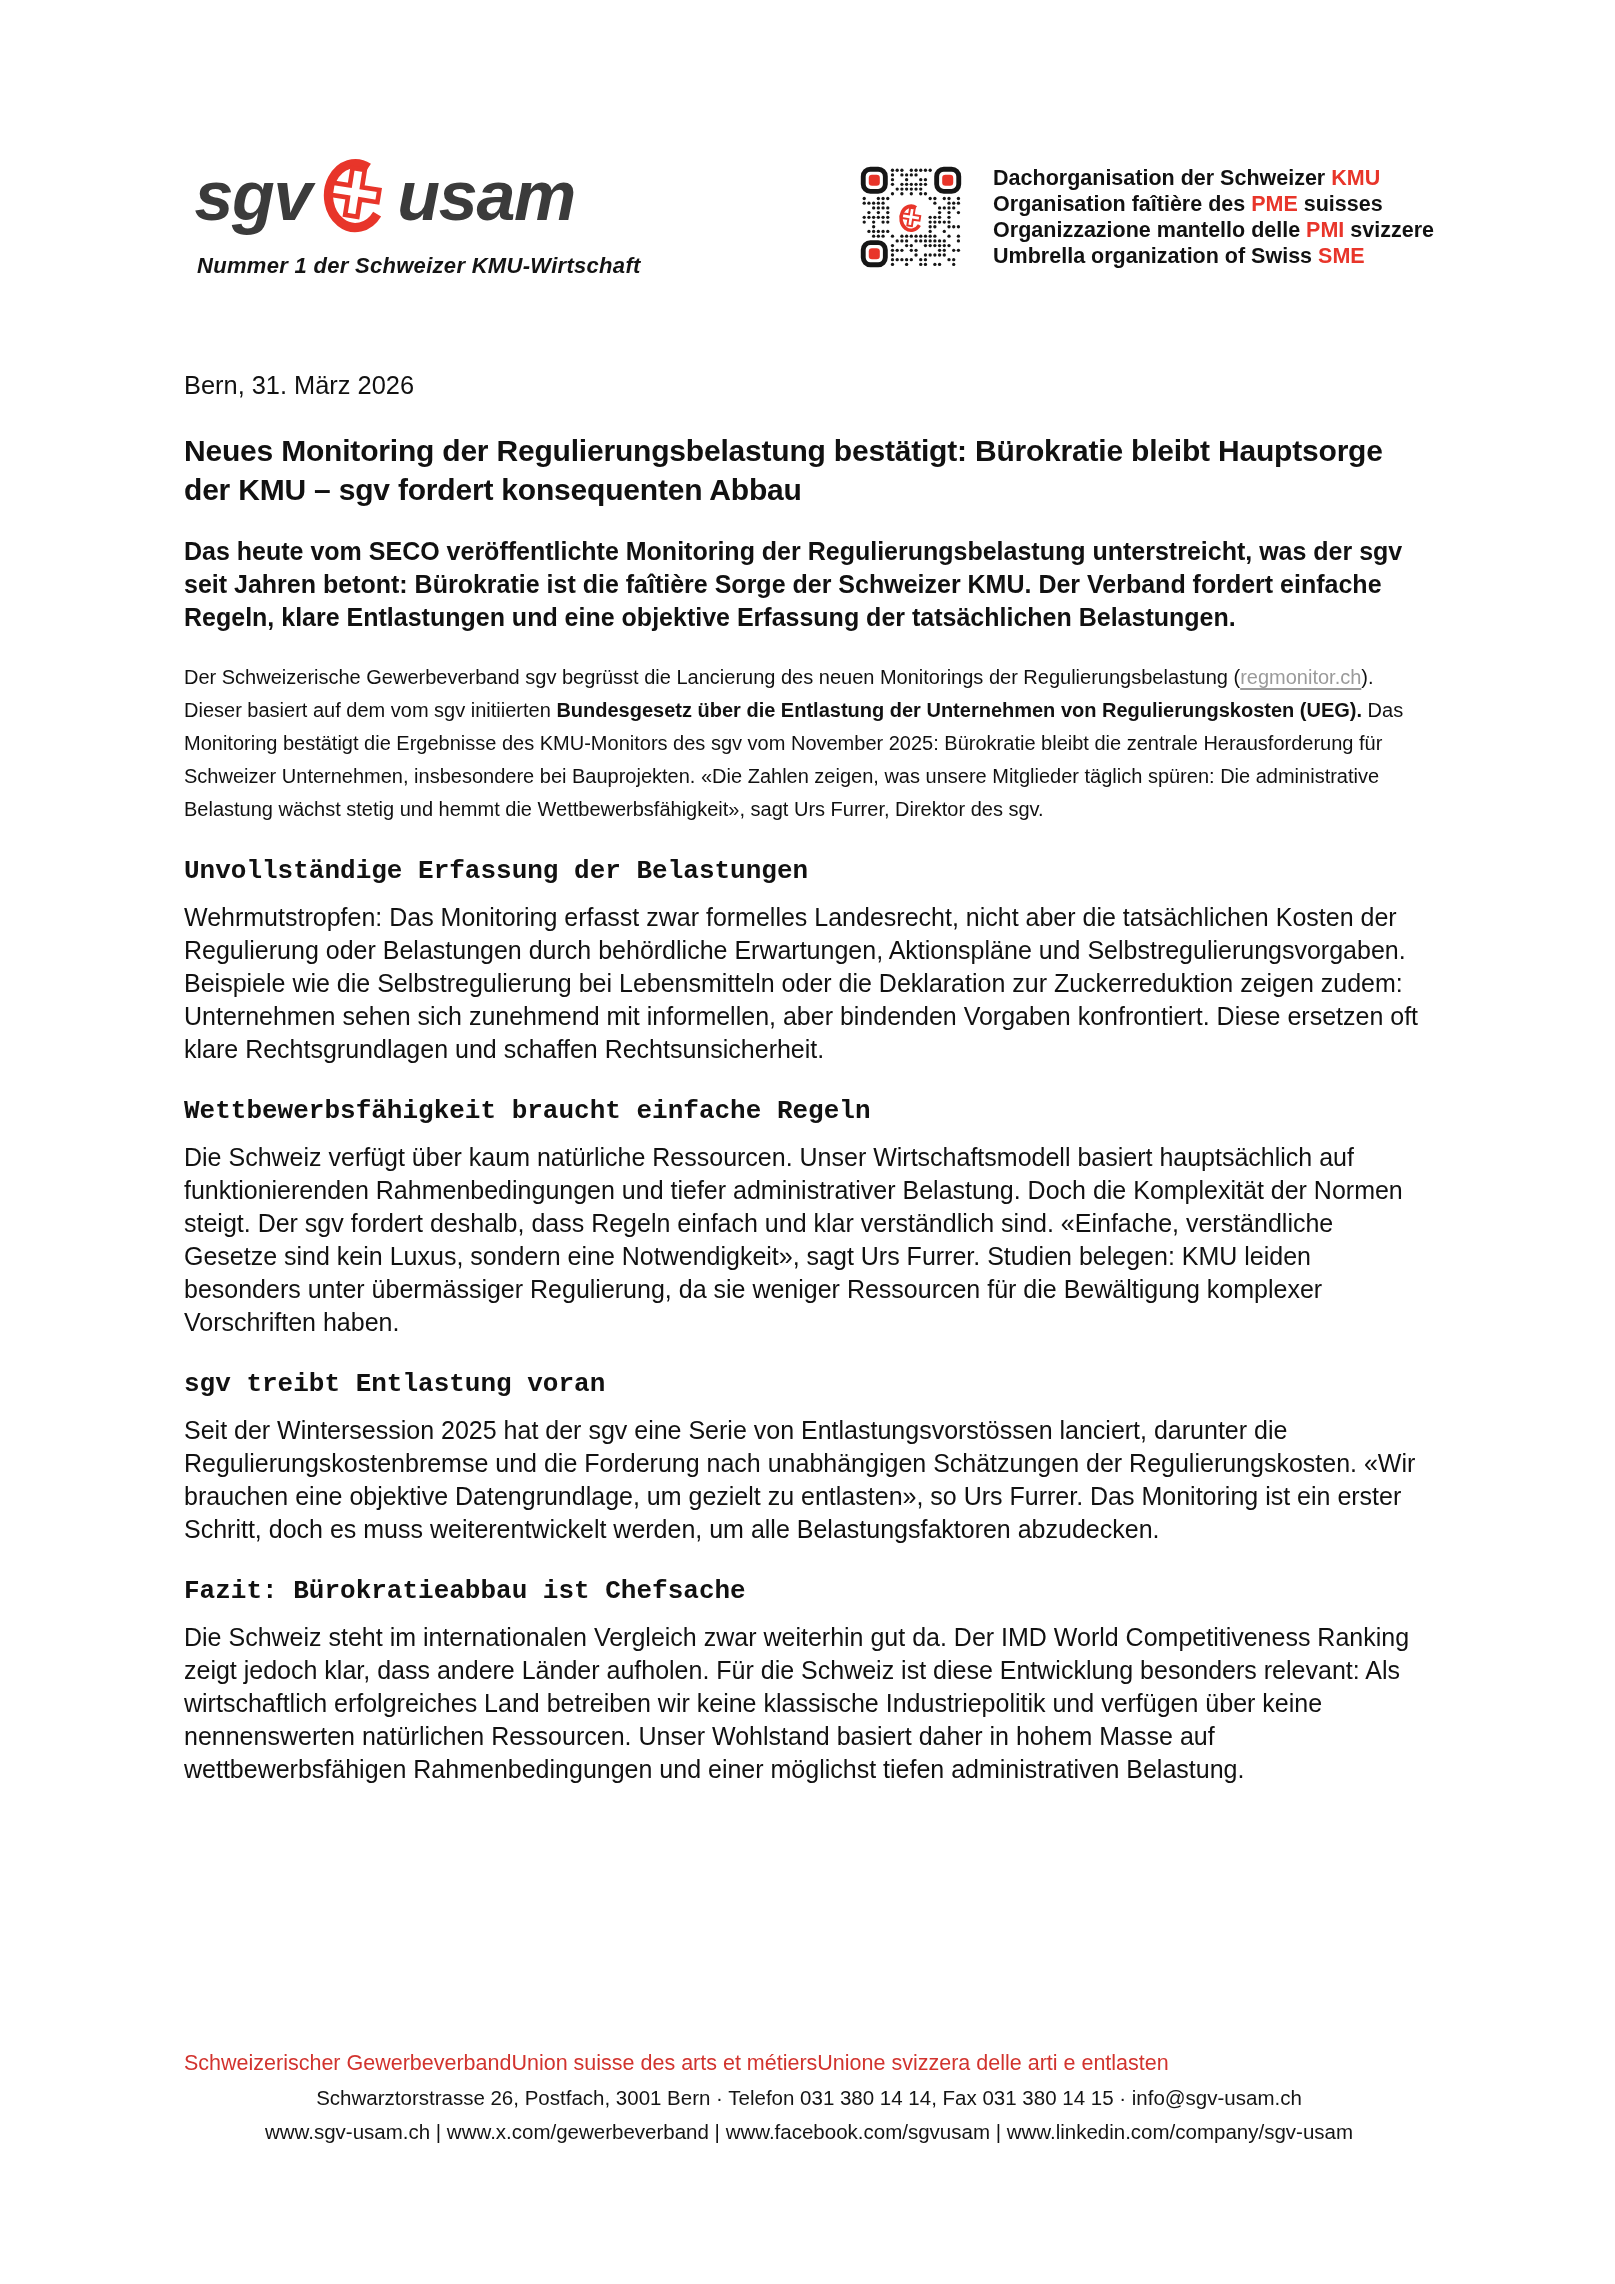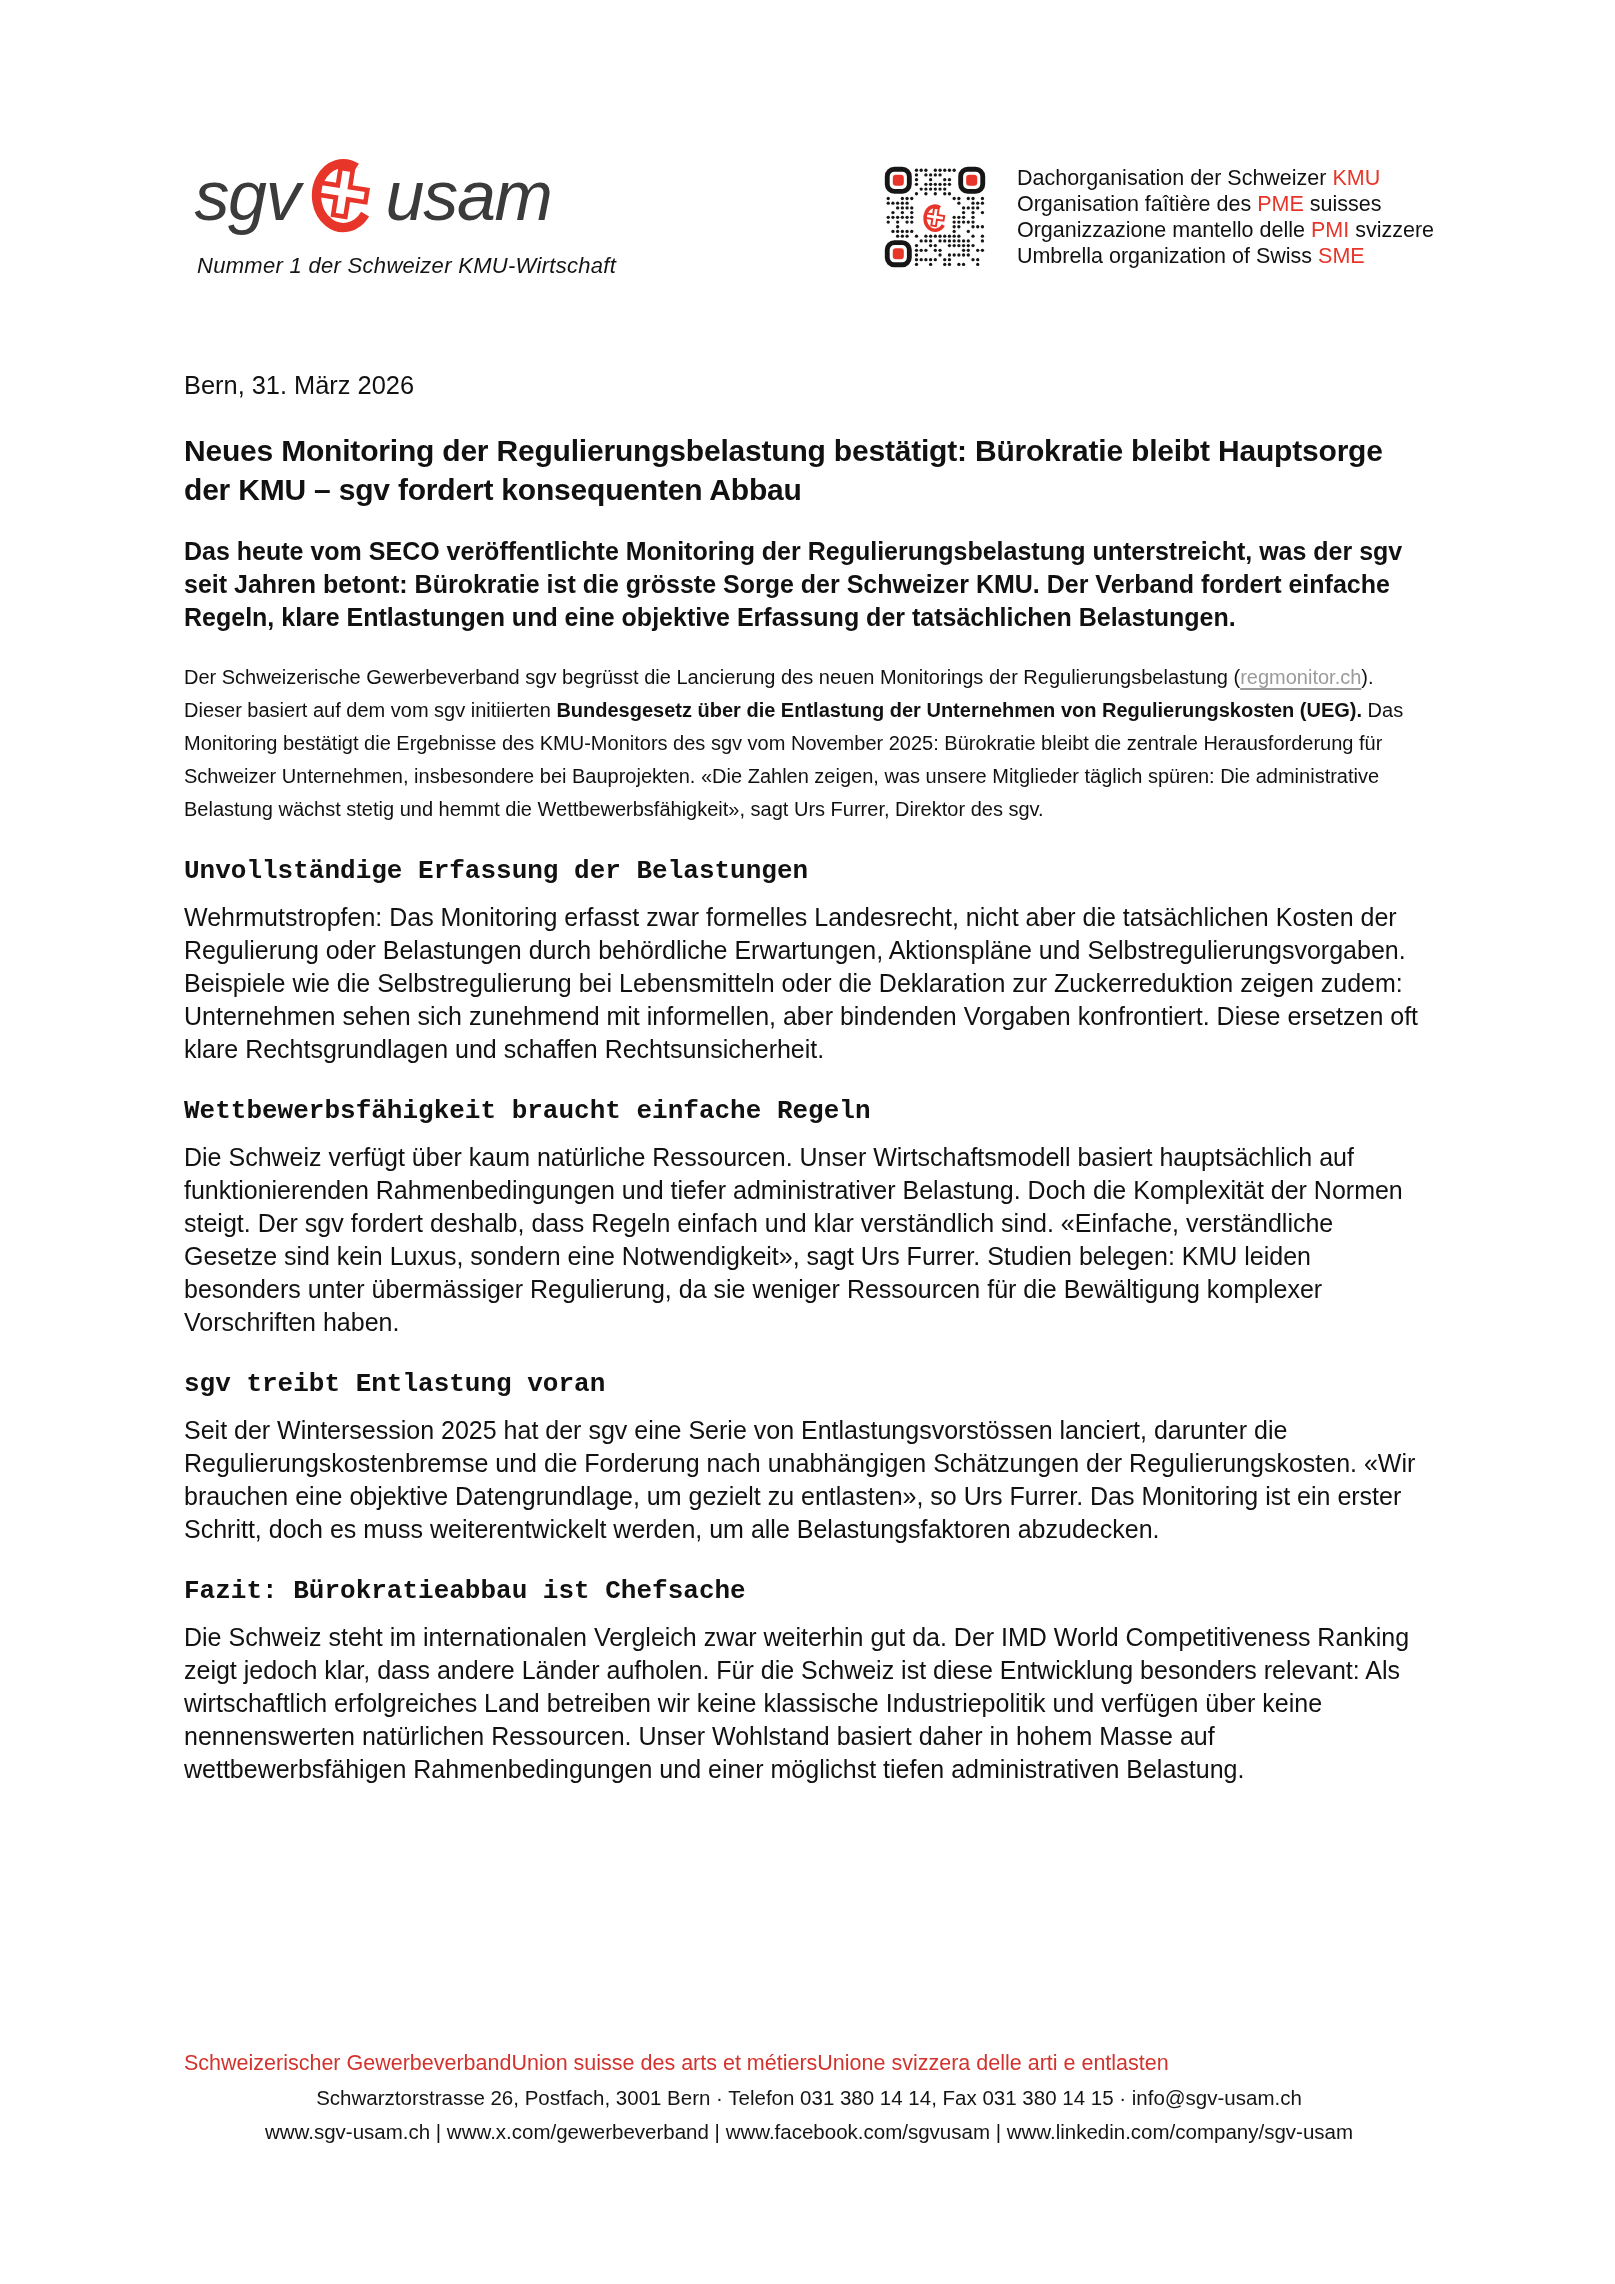--- a/index.html
+++ b/index.html
@@ -19,6 +19,7 @@
     display:flex;
     justify-content:space-between;
     align-items:flex-start;
+    font-weight:bold;
   }
   .logo-block{margin-left:10.4px;}
   .logo-row{

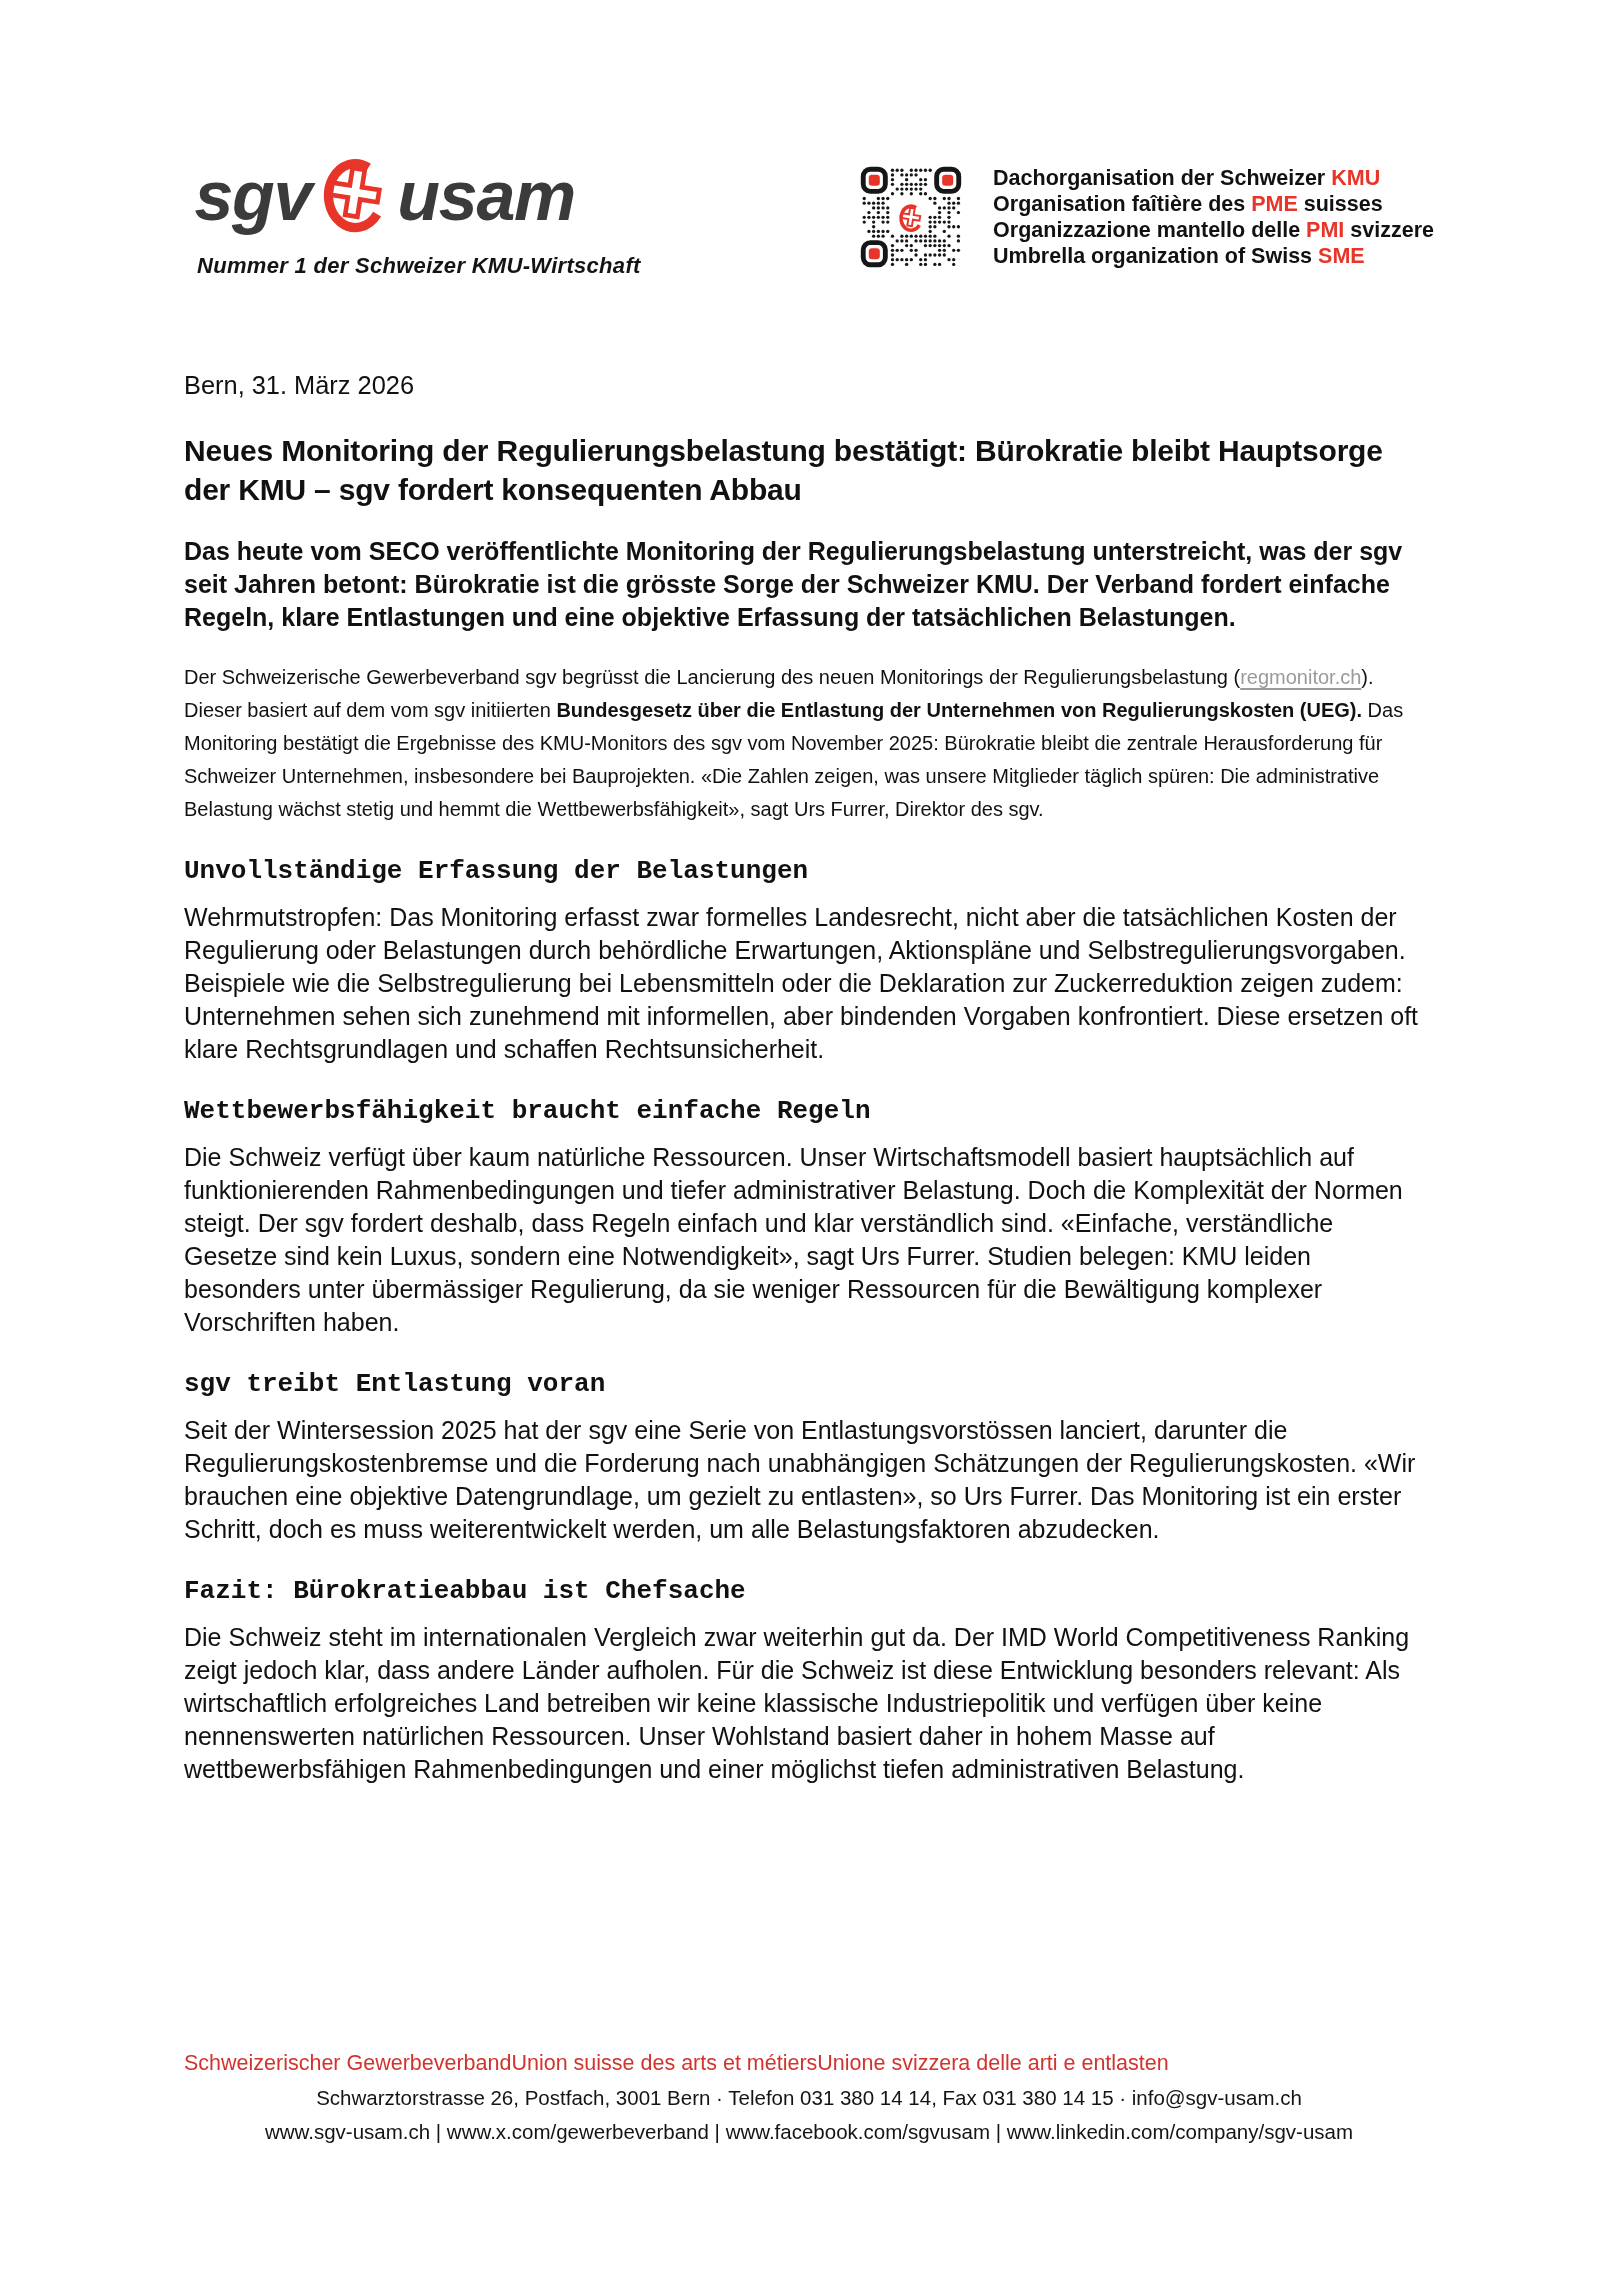--- a/index.html
+++ b/index.html
@@ -354,7 +354,7 @@
 
     <h1 class="title" style="margin-bottom:0;">Neues Monitoring der Regulierungsbelastung bestätigt: Bürokratie bleibt Hauptsorge der KMU – sgv fordert konsequenten Abbau</h1>
 
-    <p class="lead">Das heute vom SECO veröffentlichte Monitoring der Regulierungsbelastung unterstreicht, was der sgv seit Jahren betont: Bürokratie ist die grösste Sorge der Schweizer KMU. Der Verband fordert einfache Regeln, klare Entlastungen und eine objektive Erfassung der tatsächlichen Belastungen.</p>
+    <p class="lead">Das heute vom SECO veröffentlichte Monitoring der Regulierungsbelastung unterstreicht, was der sgv seit Jahren betont: Bürokratie ist die faîtière Sorge der Schweizer KMU. Der Verband fordert einfache Regeln, klare Entlastungen und eine objektive Erfassung der tatsächlichen Belastungen.</p>
 
     <p class="body-par"><span>Der Schweizerische Gewerbeverband sgv begrüsst die Lancierung des neuen Monitorings der Regulierungsbelastung (</span><span class="seg-link">regmonitor.ch</span><span>). Dieser basiert auf dem vom sgv initiierten </span><span class="seg-bold">Bundesgesetz über die Entlastung der Unternehmen von Regulierungskosten (UEG).</span><span> Das Monitoring bestätigt die Ergebnisse des KMU-Monitors des sgv vom November 2025: Bürokratie bleibt die zentrale Herausforderung für Schweizer Unternehmen, insbesondere bei Bauprojekten. «Die Zahlen zeigen, was unsere Mitglieder täglich spüren: Die administrative Belastung wächst stetig und hemmt die Wettbewerbsfähigkeit», sagt Urs Furrer, Direktor des sgv.</span></p>
 

